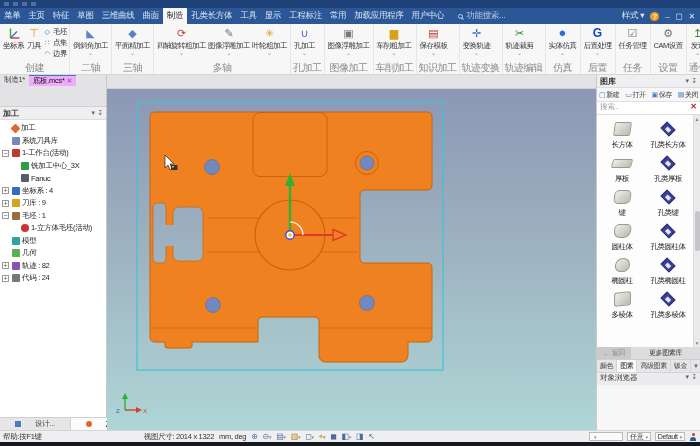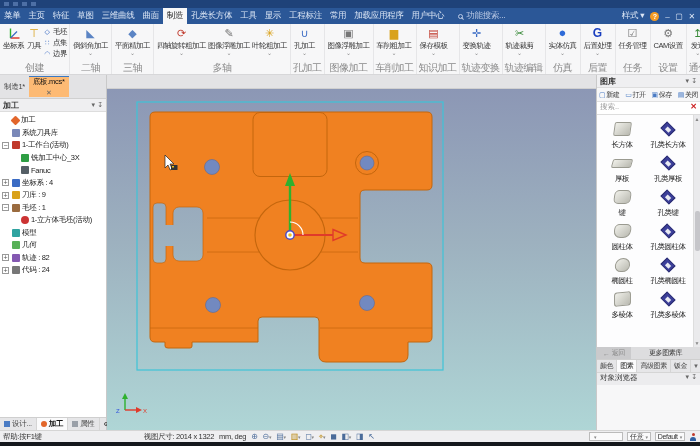--- a/index.html
+++ b/index.html
@@ -37,7 +37,7 @@
   
   .main { display:flex; height:355px; }
   .left { width:107px; flex:none; display:flex; flex-direction:column; background:#fff; border-right:1px solid #C9C9C9; }
-  .doctabs { height:24px; background:#E3E3E5; border-bottom:1px solid #D0D0D0; display:flex; align-items:center; font-size:7.5px; letter-spacing:-0.3px; color:#444; }
+  .doctabs { height:32px; background:#E3E3E5; border-bottom:1px solid #D0D0D0; display:flex; align-items:flex-start; font-size:7.5px; letter-spacing:-0.3px; color:#444; }
   .doctab { display:flex; align-items:center; padding:0 4px; gap:2px; white-space:nowrap; }
   .doctab.active { background:#fdba74; color:#111; border-top:1px solid #3A79C3;flex-direction:column; }
   .closex { color:#666; font-size:7px; }

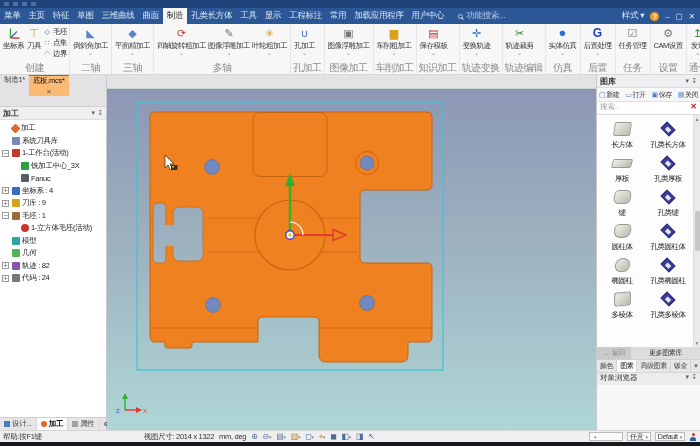--- a/index.html
+++ b/index.html
@@ -39,7 +39,7 @@
   .left { width:107px; flex:none; display:flex; flex-direction:column; background:#fff; border-right:1px solid #C9C9C9; }
   .doctabs { height:32px; background:#E3E3E5; border-bottom:1px solid #D0D0D0; display:flex; align-items:flex-start; font-size:7.5px; letter-spacing:-0.3px; color:#444; }
   .doctab { display:flex; align-items:center; padding:0 4px; gap:2px; white-space:nowrap; }
-  .doctab.active { background:#fdba74; color:#111; border-top:1px solid #3A79C3;flex-direction:column; }
+  .doctab.active { background:#f0abfc; color:#111; border-top:1px solid #3A79C3; }
   .closex { color:#666; font-size:7px; }
   .ltree-header,.rp-header { height:13px; background:#EFEFF1; border-bottom:1px solid #DDD; display:flex; align-items:center; font-size:8px; font-weight:bold; color:#333; padding:0 3px; gap:2px; }
   .hdr-sp { margin-left:auto; }

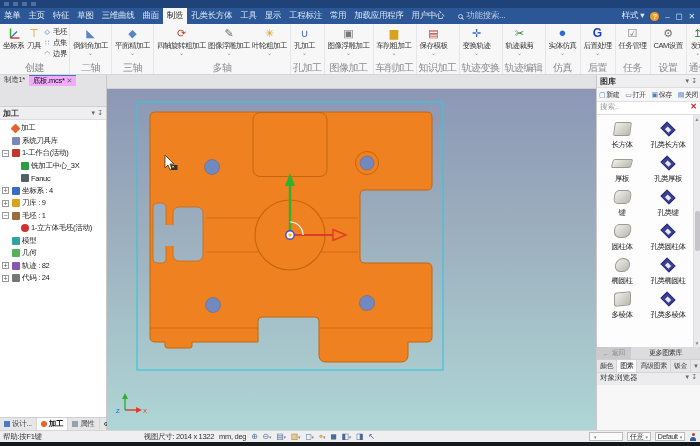--- a/index.html
+++ b/index.html
@@ -55,7 +55,7 @@
   .ico-stock{background:#9A6B3F} .ico-stockact{background:#CC3333;border-radius:50%}
   .ico-model{background:#2FA3A0} .ico-geom{background:#58B158} .ico-traj{background:#8458B1} .ico-code{background:#777}
   .bottom-tabs { height:13px; background:#E6E6E8; border-top:1px solid #CFCFCF; display:flex; align-items:stretch; font-size:7.5px; letter-spacing:-0.3px; color:#444; }
-  .btab { display:flex; align-items:center; gap:2px; padding:0 4px; border-right:1px solid #D5D5D5; white-space:nowrap; }
+  .btab { display:flex; align-items:center; gap:14px; padding:0 15px; border-right:1px solid #D5D5D5; white-space:nowrap; }
   .btab.active { background:#FBFBFC; font-weight:bold; color:#111; }
   .bt-ico { width:6px; height:6px; flex:none; }
   .bt-design{background:#4A7BC4} .bt-cam{background:#E2662B;border-radius:50%} .bt-prop{background:#9aa0a8}

